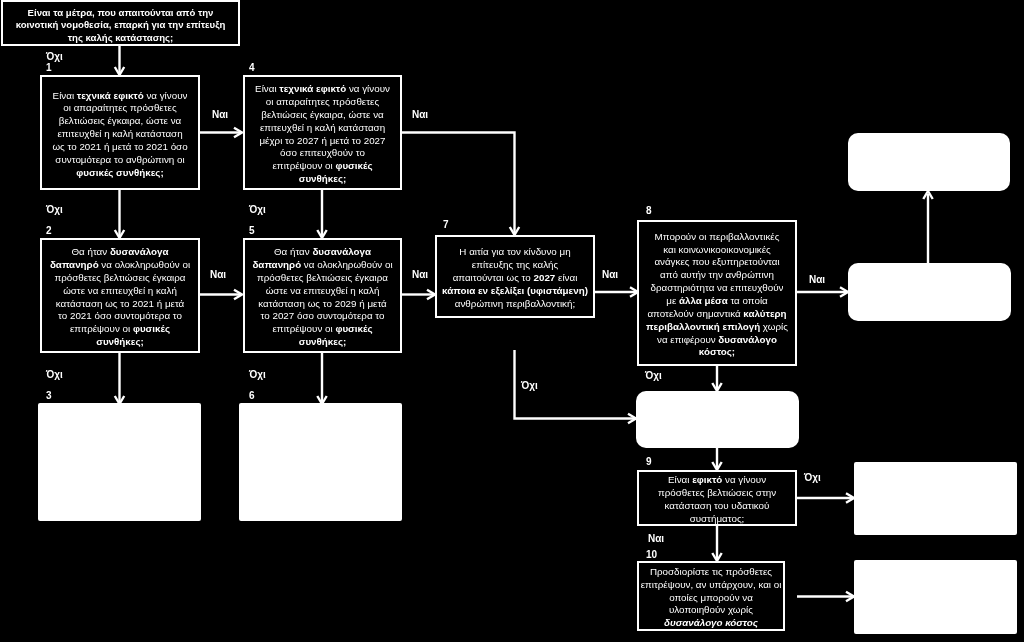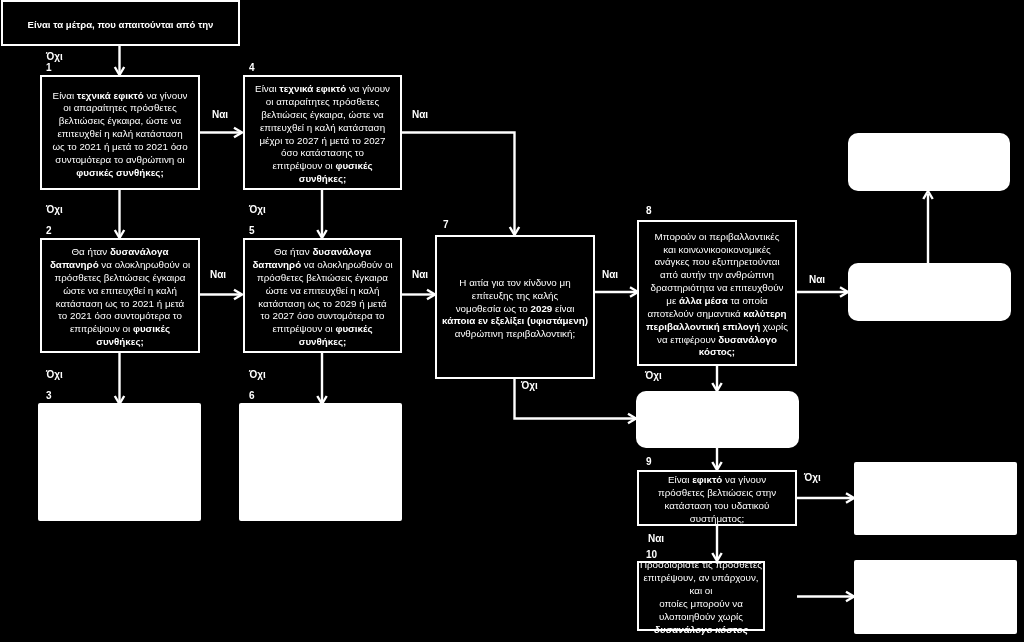--- a/index.html
+++ b/index.html
@@ -73,6 +73,7 @@
   <div class="node qbox tbox" style="left:1px;top:0px;width:239px;height:46px;">
     <span class="txt">
         <span style="display: block;"><span class="bd">Είναι τα μέτρα, που απαιτούνται από την</span></span>
+        <span style="display: block;"><span class="bd">κοινοτική νομοθεσία, επαρκή για την επίτευξη</span></span>
       </span>
   </div>
   <div class="node qbox" style="left:40px;top:75px;width:160px;height:115px;">

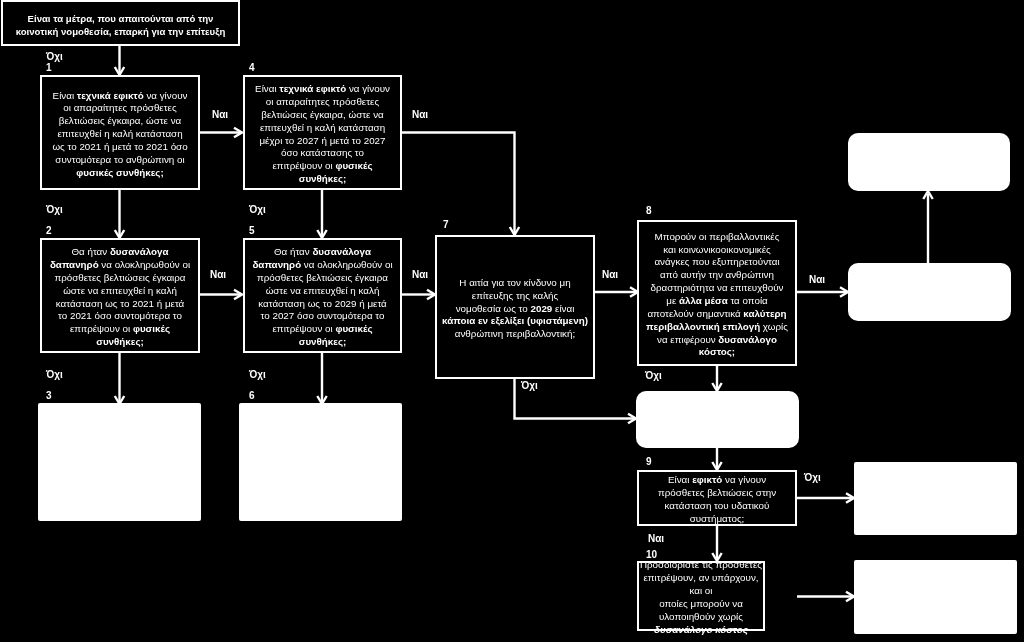--- a/index.html
+++ b/index.html
@@ -74,6 +74,7 @@
     <span class="txt">
         <span style="display: block;"><span class="bd">Είναι τα μέτρα, που απαιτούνται από την</span></span>
         <span style="display: block;"><span class="bd">κοινοτική νομοθεσία, επαρκή για την επίτευξη</span></span>
+        <span style="display: block;"><span class="bd">της καλής κατάστασης;</span></span>
       </span>
   </div>
   <div class="node qbox" style="left:40px;top:75px;width:160px;height:115px;">

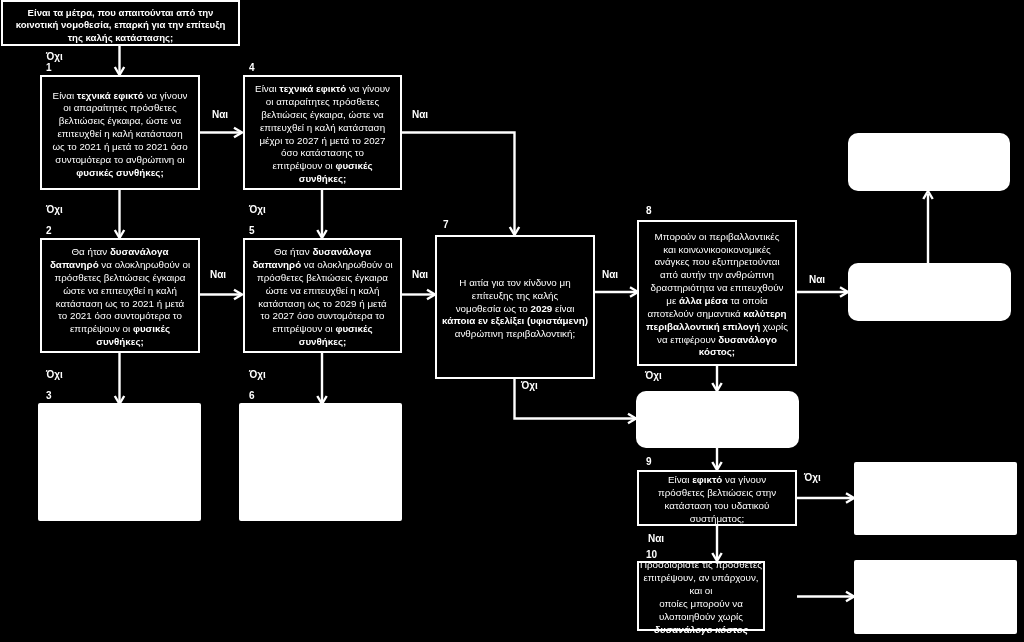--- a/index.html
+++ b/index.html
@@ -107,7 +107,7 @@
         <span style="display: block;"><span>βελτιώσεις έγκαιρα, ώστε να</span></span>
         <span style="display: block;"><span>επιτευχθεί η καλή κατάσταση</span></span>
         <span style="display: block;"><span>μέχρι το 2027 ή μετά το 2027</span></span>
-        <span style="display: block;"><span>όσο κατάστασης το</span></span>
+        <span style="display: block;"><span>όσο επιτευχθούν το</span></span>
         <span style="display: block;"><span>επιτρέψουν οι </span><span class="bd">φυσικές</span></span>
         <span style="display: block;"><span class="bd">συνθήκες;</span></span>
       </span>

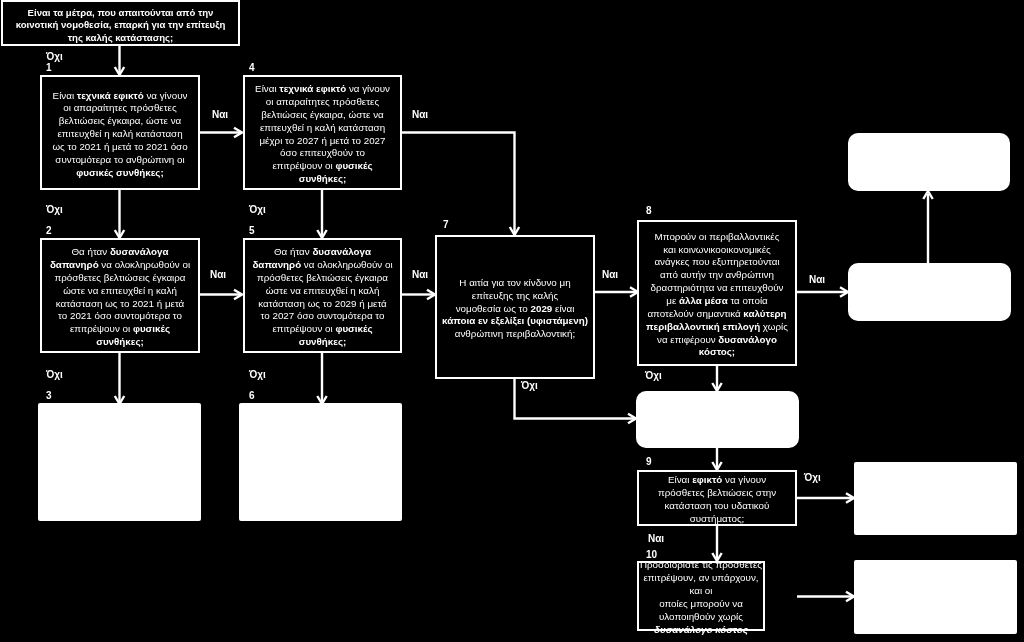--- a/index.html
+++ b/index.html
@@ -124,7 +124,7 @@
         <span style="display: block;"><span class="bd">συνθήκες;</span></span>
       </span>
   </div>
-  <div class="node qbox" style="left:435px;top:235px;width:160px;height:144px;">
+  <div class="node qbox" style="left:435px;top:235px;width:160px;height:83px;">
     <span class="txt">
         <span style="display: block;"><span>Η αιτία για τον κίνδυνο μη</span></span>
         <span style="display: block;"><span>επίτευξης της καλής</span></span>

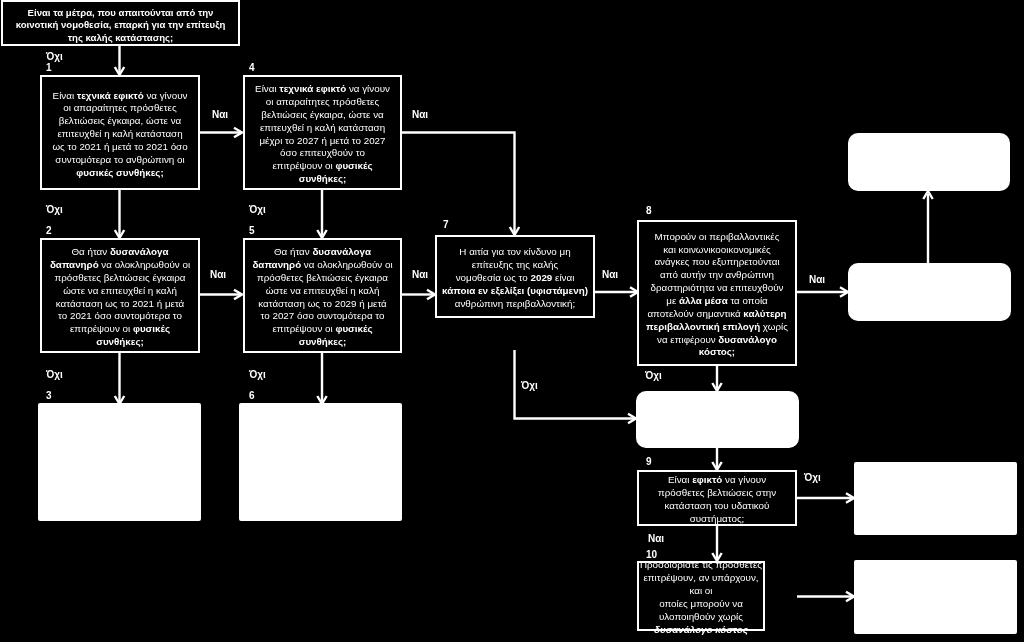--- a/index.html
+++ b/index.html
@@ -128,7 +128,7 @@
     <span class="txt">
         <span style="display: block;"><span>Η αιτία για τον κίνδυνο μη</span></span>
         <span style="display: block;"><span>επίτευξης της καλής</span></span>
-        <span style="display: block;"><span>νομοθεσία ως το </span><span class="bd">2029</span><span> είναι</span></span>
+        <span style="display: block;"><span>απαιτούνται ως το </span><span class="bd">2029</span><span> είναι</span></span>
         <span style="display: block; font-weight: bold;"><span>κάποια εν εξελίξει (υφιστάμενη)</span></span>
         <span style="display: block;"><span>ανθρώπινη περιβαλλοντική;</span></span>
       </span>

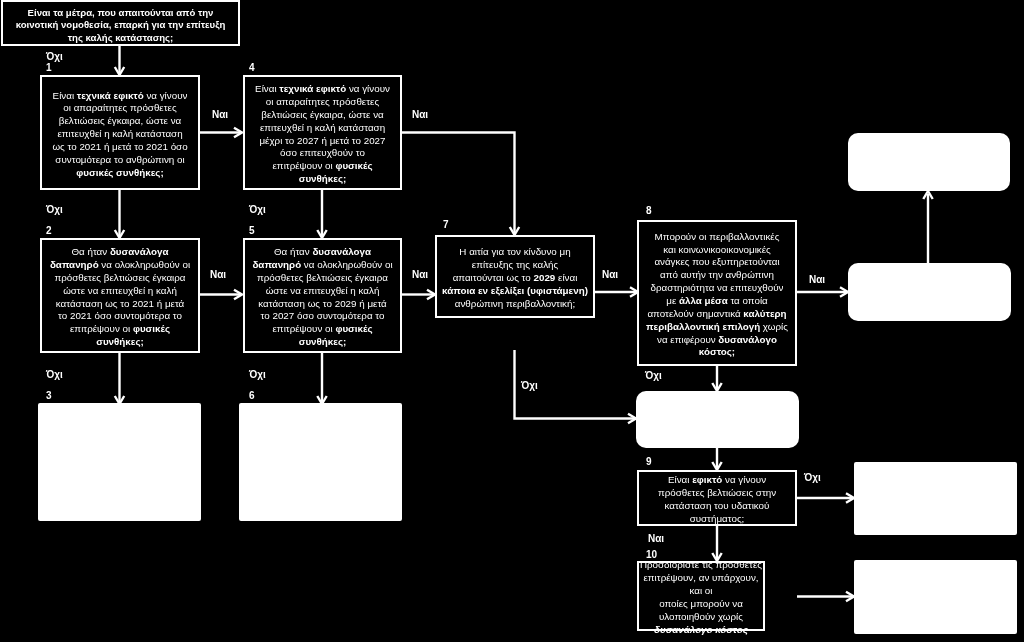--- a/index.html
+++ b/index.html
@@ -128,7 +128,7 @@
     <span class="txt">
         <span style="display: block;"><span>Η αιτία για τον κίνδυνο μη</span></span>
         <span style="display: block;"><span>επίτευξης της καλής</span></span>
-        <span style="display: block;"><span>απαιτούνται ως το </span><span class="bd">2029</span><span> είναι</span></span>
+        <span style="display: block;"><span>απαιτούνται ως το </span><span class="bd">2027</span><span> είναι</span></span>
         <span style="display: block; font-weight: bold;"><span>κάποια εν εξελίξει (υφιστάμενη)</span></span>
         <span style="display: block;"><span>ανθρώπινη περιβαλλοντική;</span></span>
       </span>

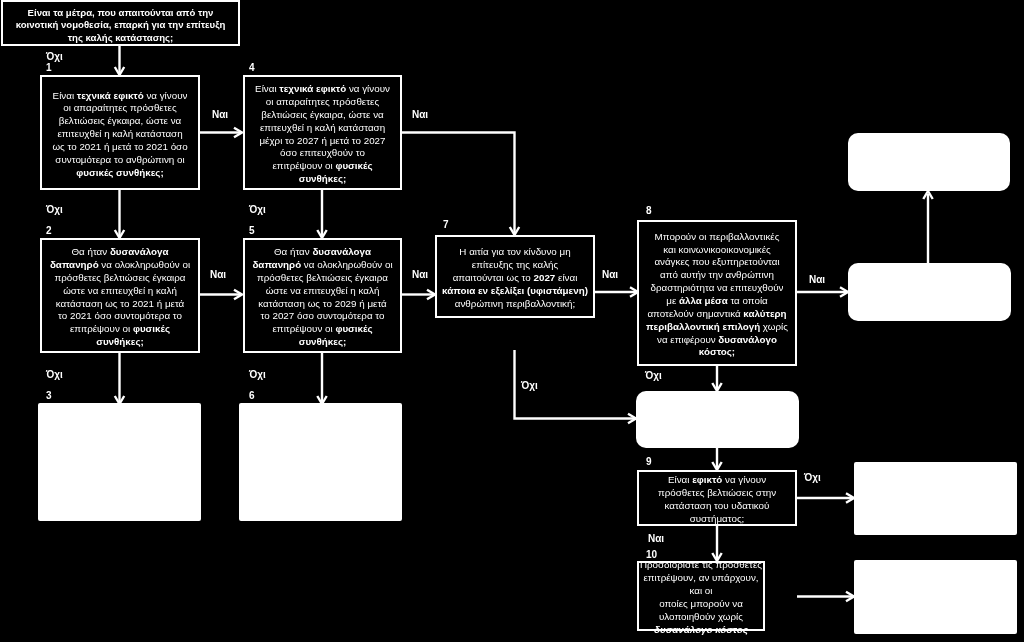--- a/index.html
+++ b/index.html
@@ -155,7 +155,7 @@
         <span style="display: block;"><span class="bd">κόστος;</span></span>
       </span>
   </div>
-  <div class="node qbox" style="left:637px;top:561px;width:128px;height:70px;">
+  <div class="node qbox" style="left:637px;top:561px;width:148px;height:70px;">
     <span class="txt">
         <span style="display: block;"><span>Προσδιορίστε τις πρόσθετες</span></span>
         <span style="display: block;"><span>επιτρέψουν, αν υπάρχουν, και οι</span></span>

